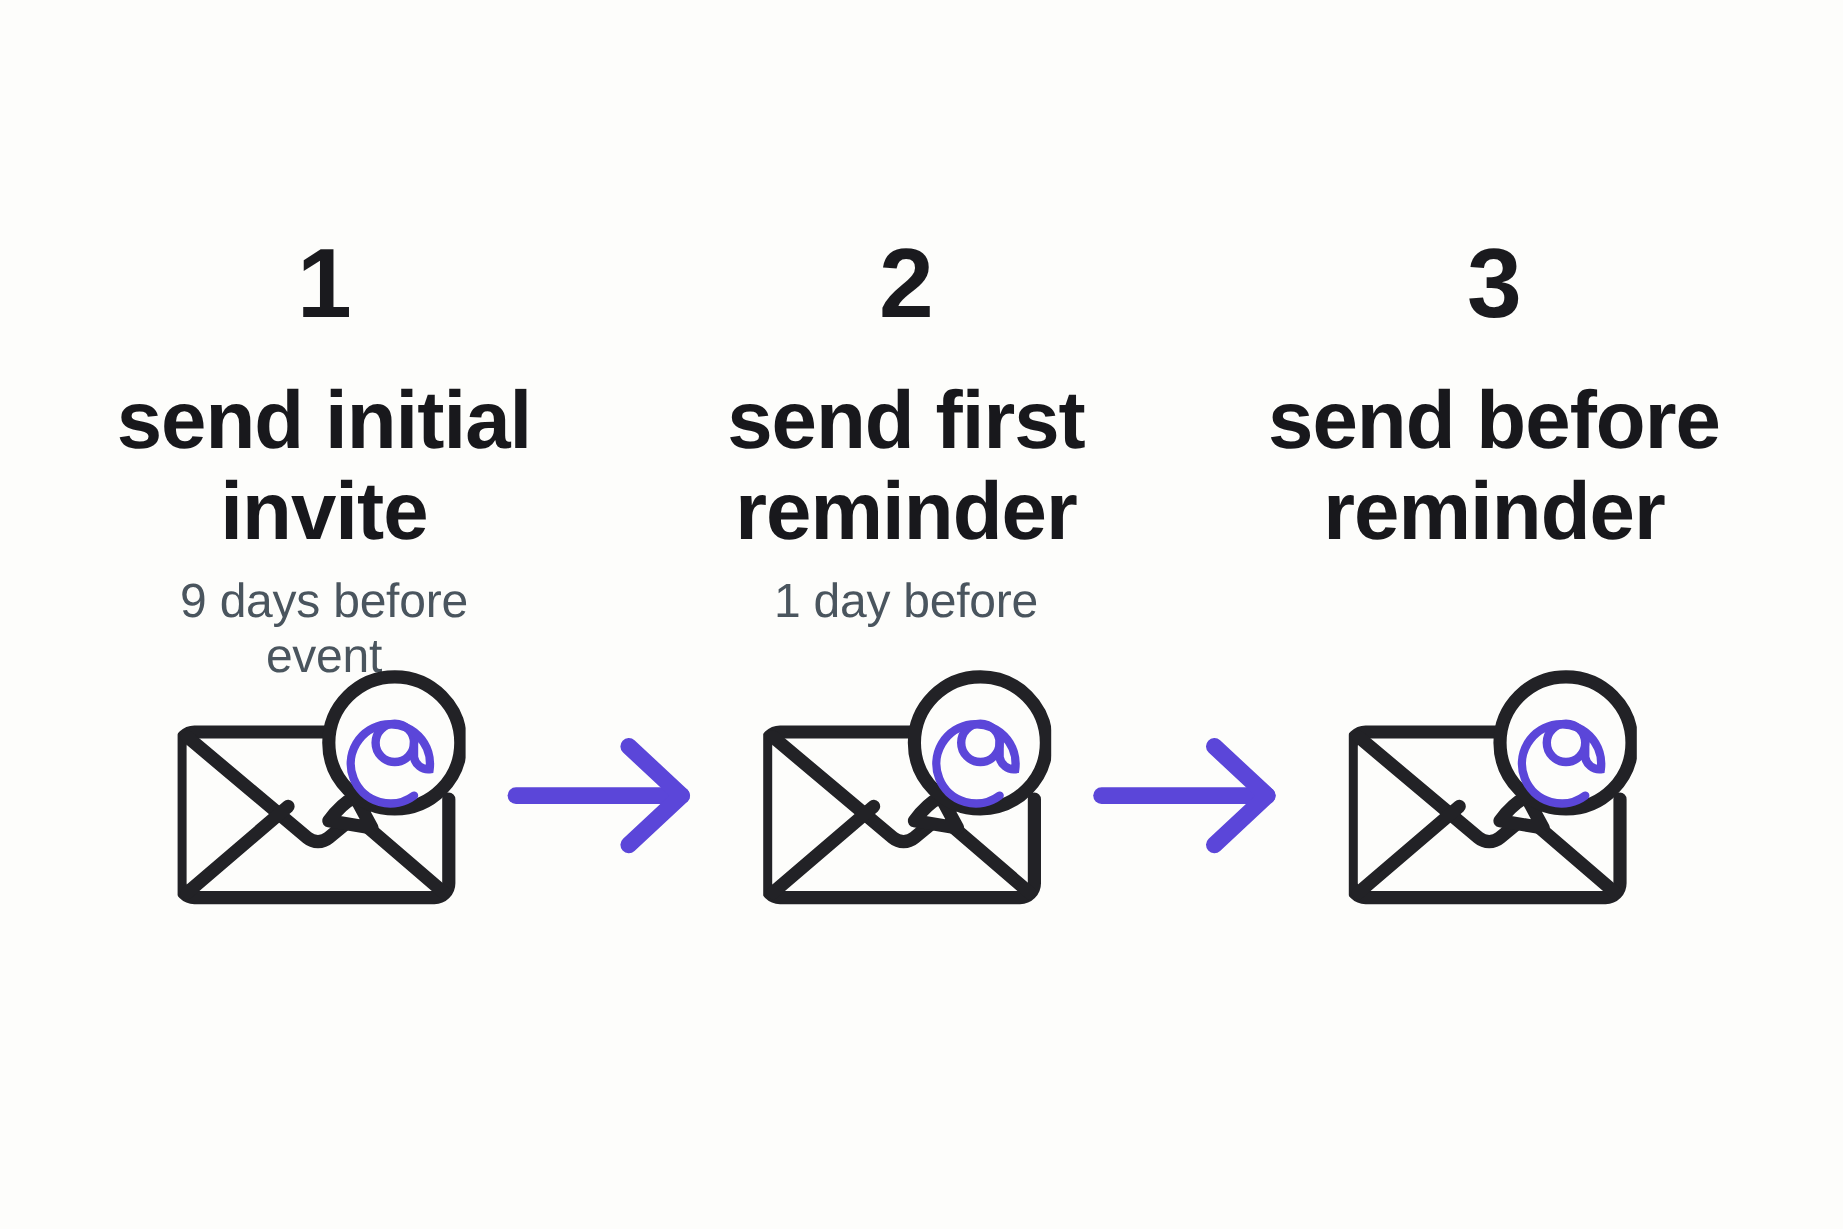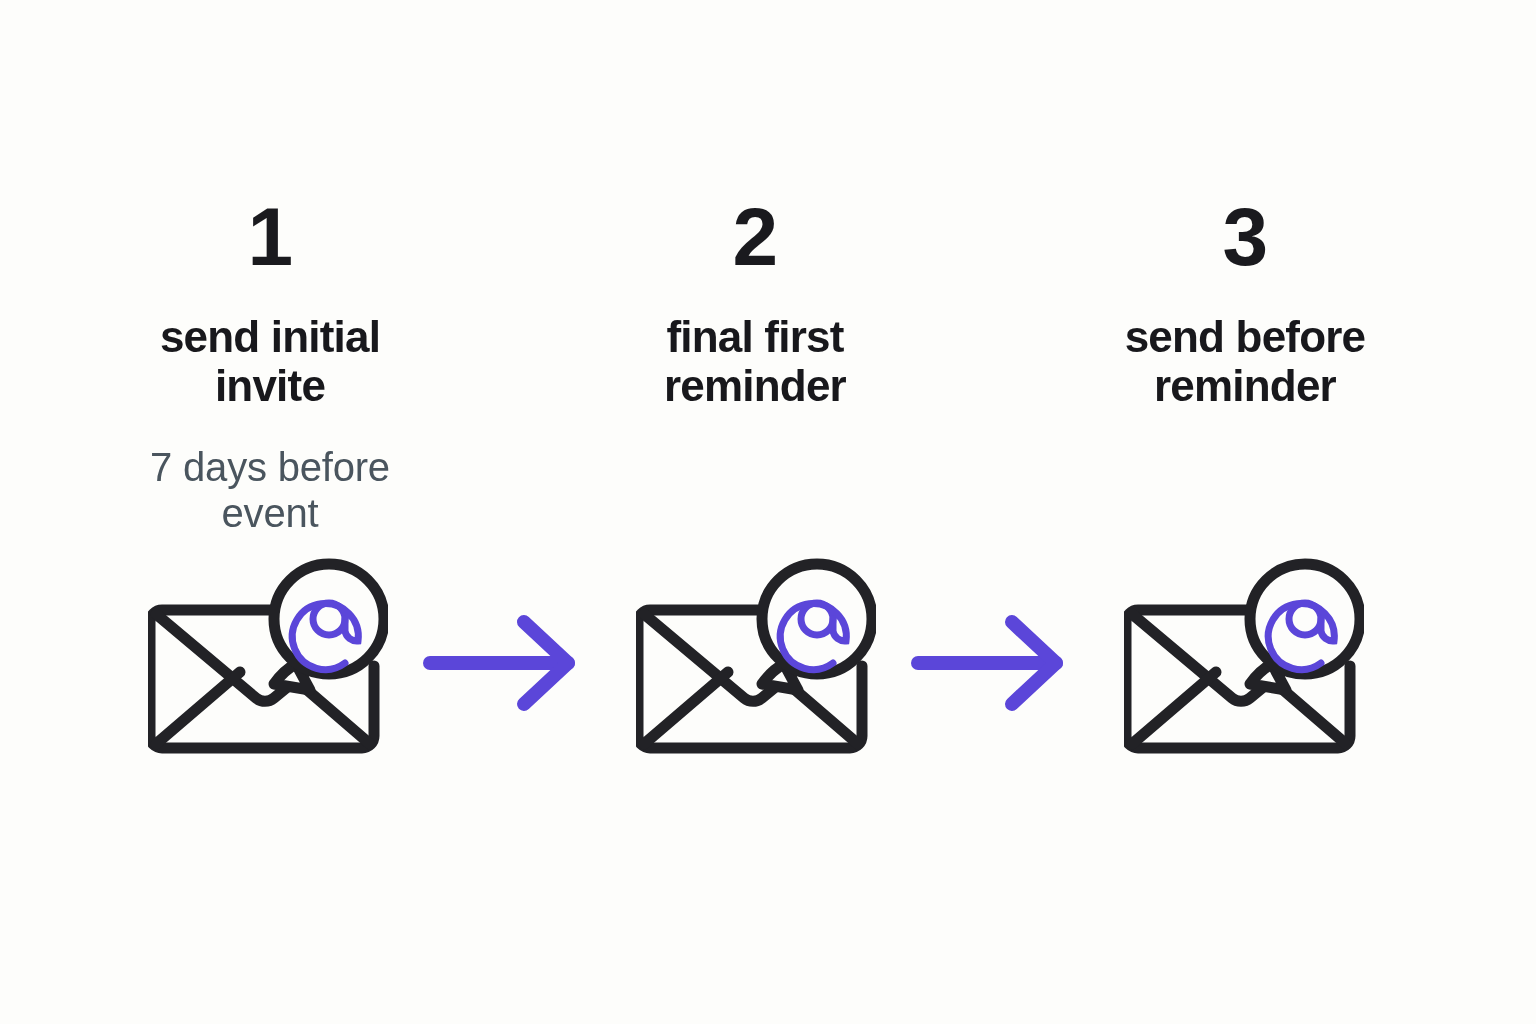--- a/index.html
+++ b/index.html
@@ -43,7 +43,7 @@
 
   .step-title {
     margin-top: 24px;
-    font-size: 44px;
+    font-size: 68px;
     font-weight: 700;
     line-height: 1.12;
     color: #18181c;

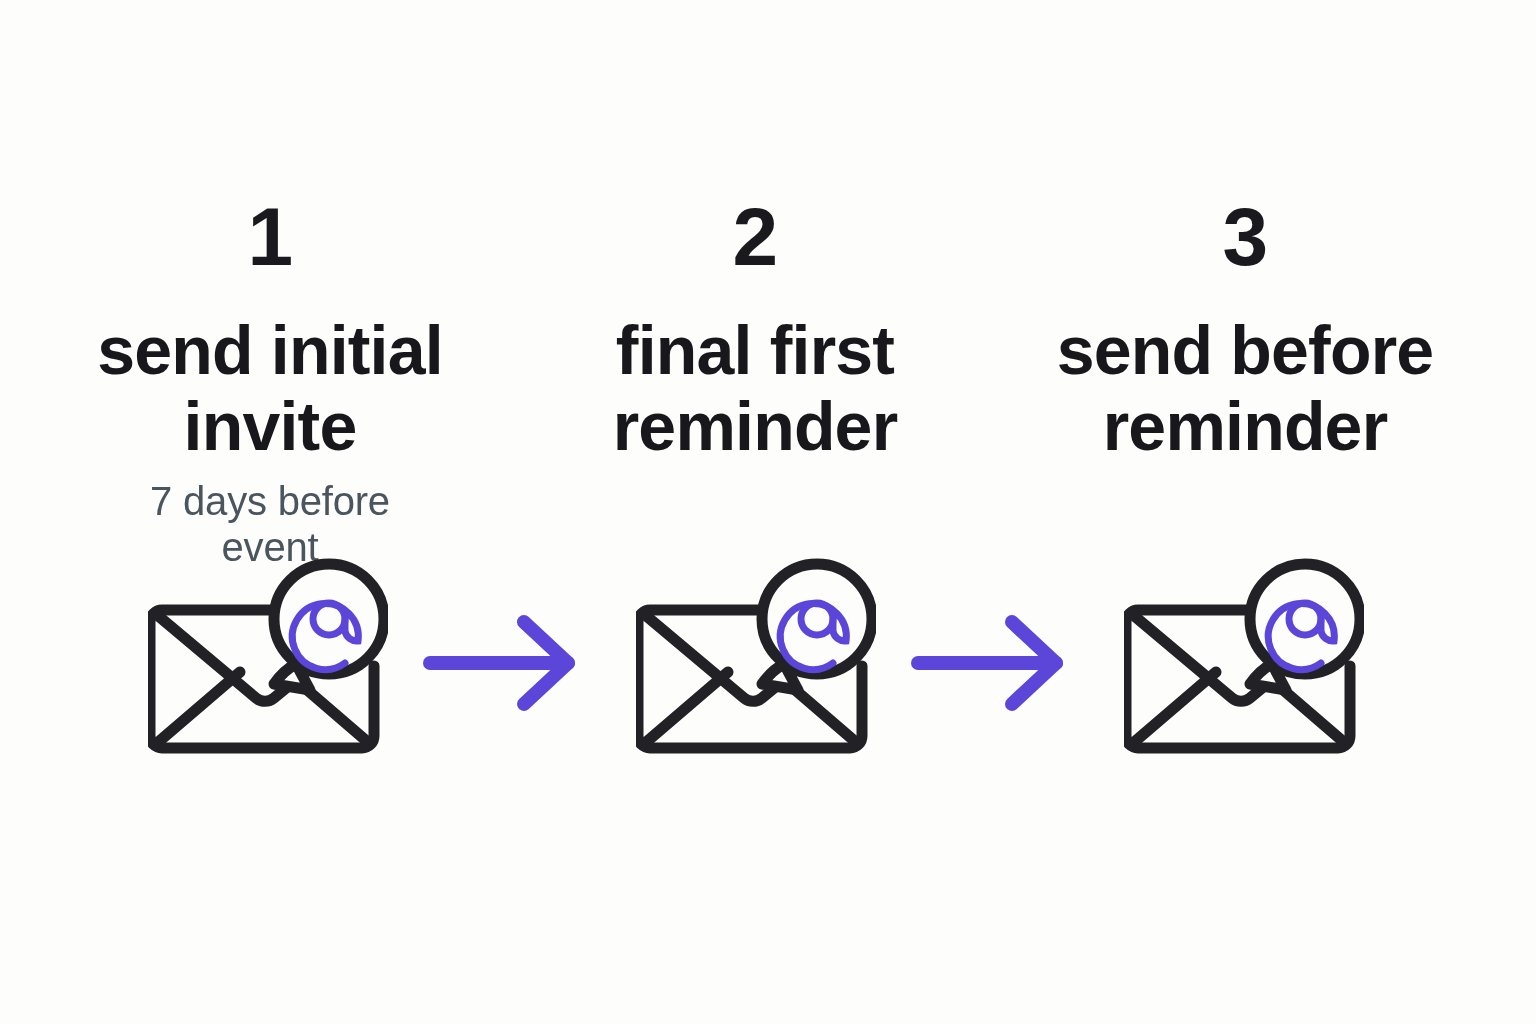--- a/index.html
+++ b/index.html
@@ -100,7 +100,7 @@
 
   <div class="step step-2">
     <div class="step-number">2</div>
-    <div class="step-title">final first
+    <div class="step-title">send first
 reminder</div>
   </div>
 

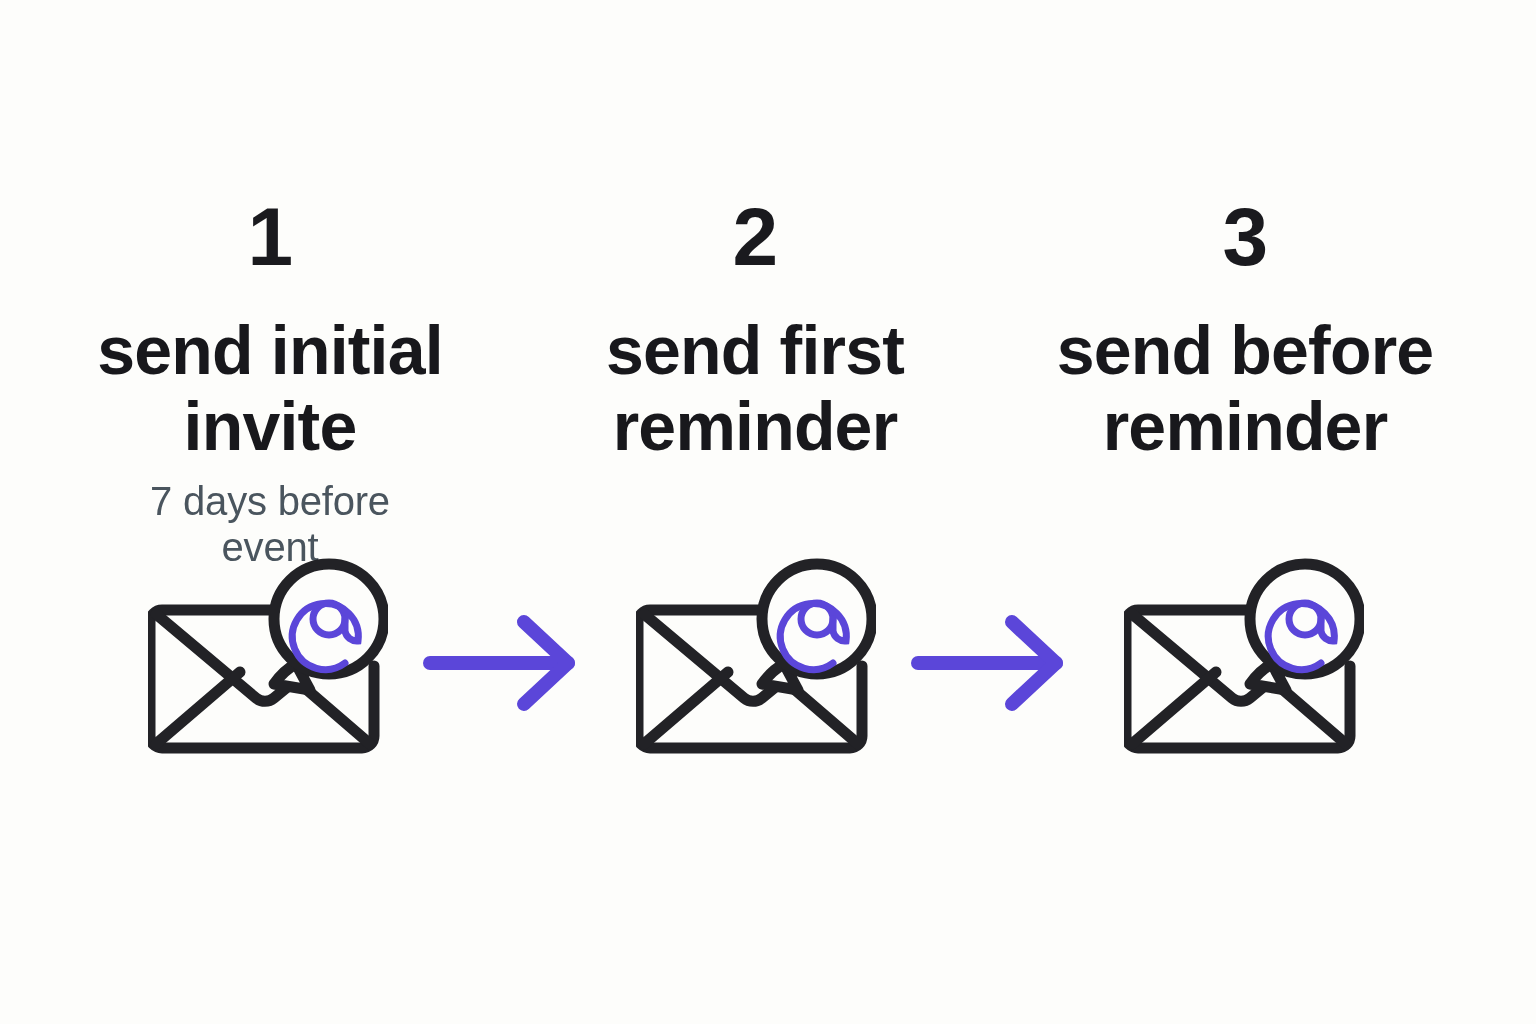--- a/index.html
+++ b/index.html
@@ -94,7 +94,7 @@
     <div class="step-number">1</div>
     <div class="step-title">send initial
 invite</div>
-    <div class="step-subtitle">7 days before
+    <div class="step-subtitle">9 days before
 event</div>
   </div>
 

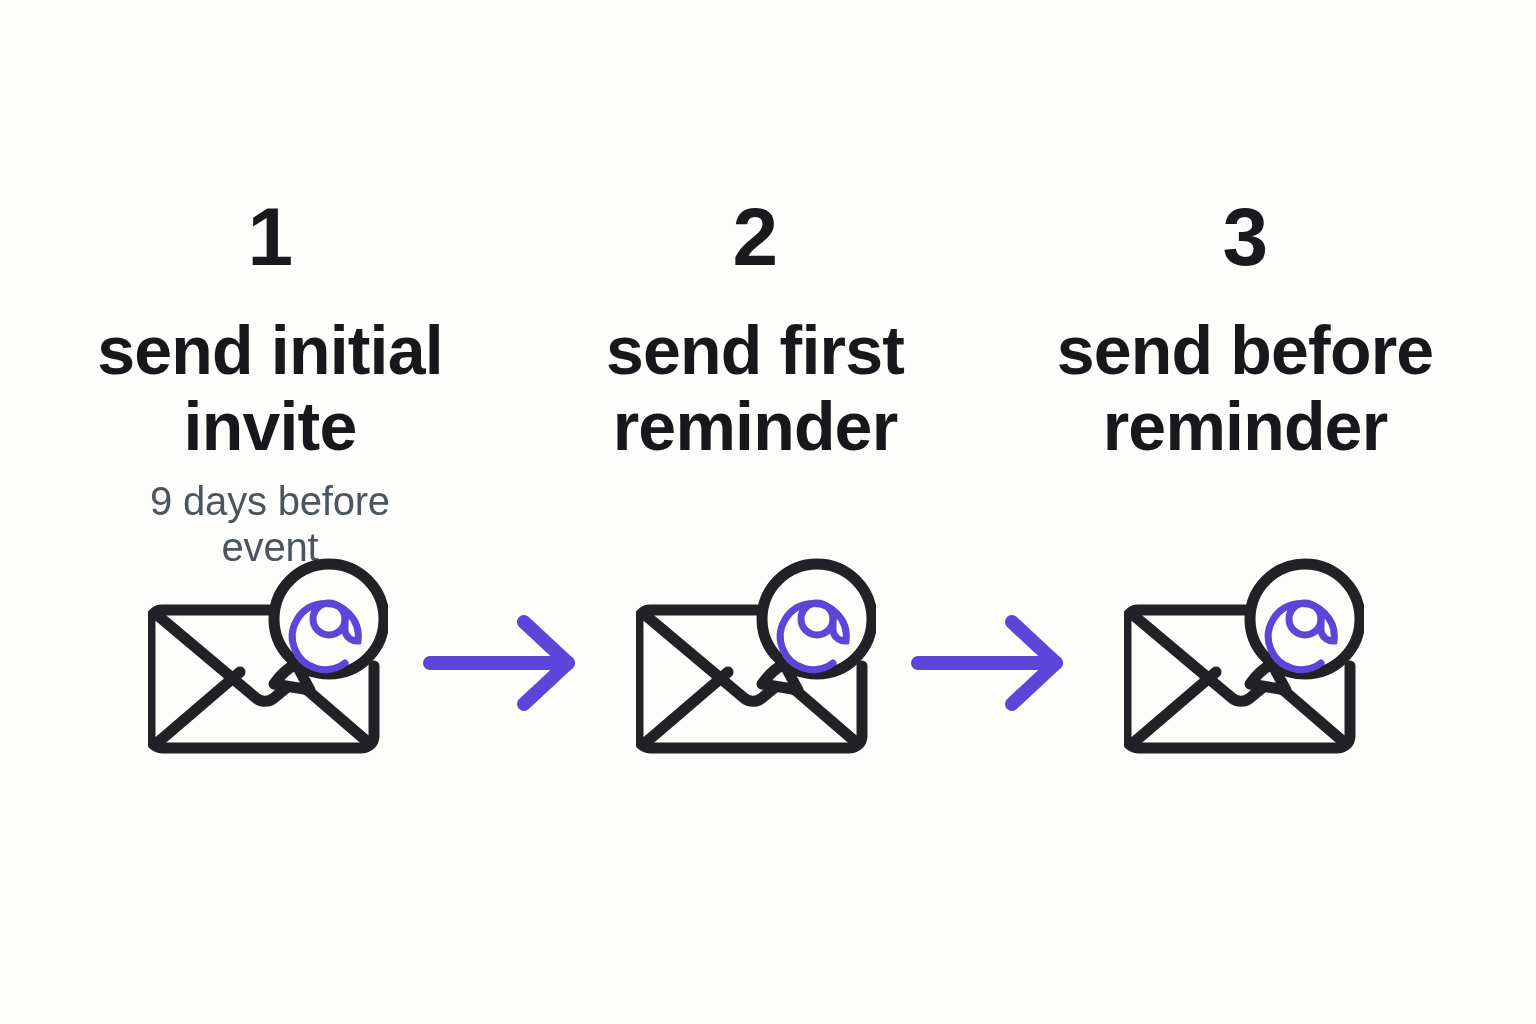--- a/index.html
+++ b/index.html
@@ -102,6 +102,7 @@
     <div class="step-number">2</div>
     <div class="step-title">send first
 reminder</div>
+    <div class="step-subtitle">1 day before</div>
   </div>
 
   <div class="step step-3">

